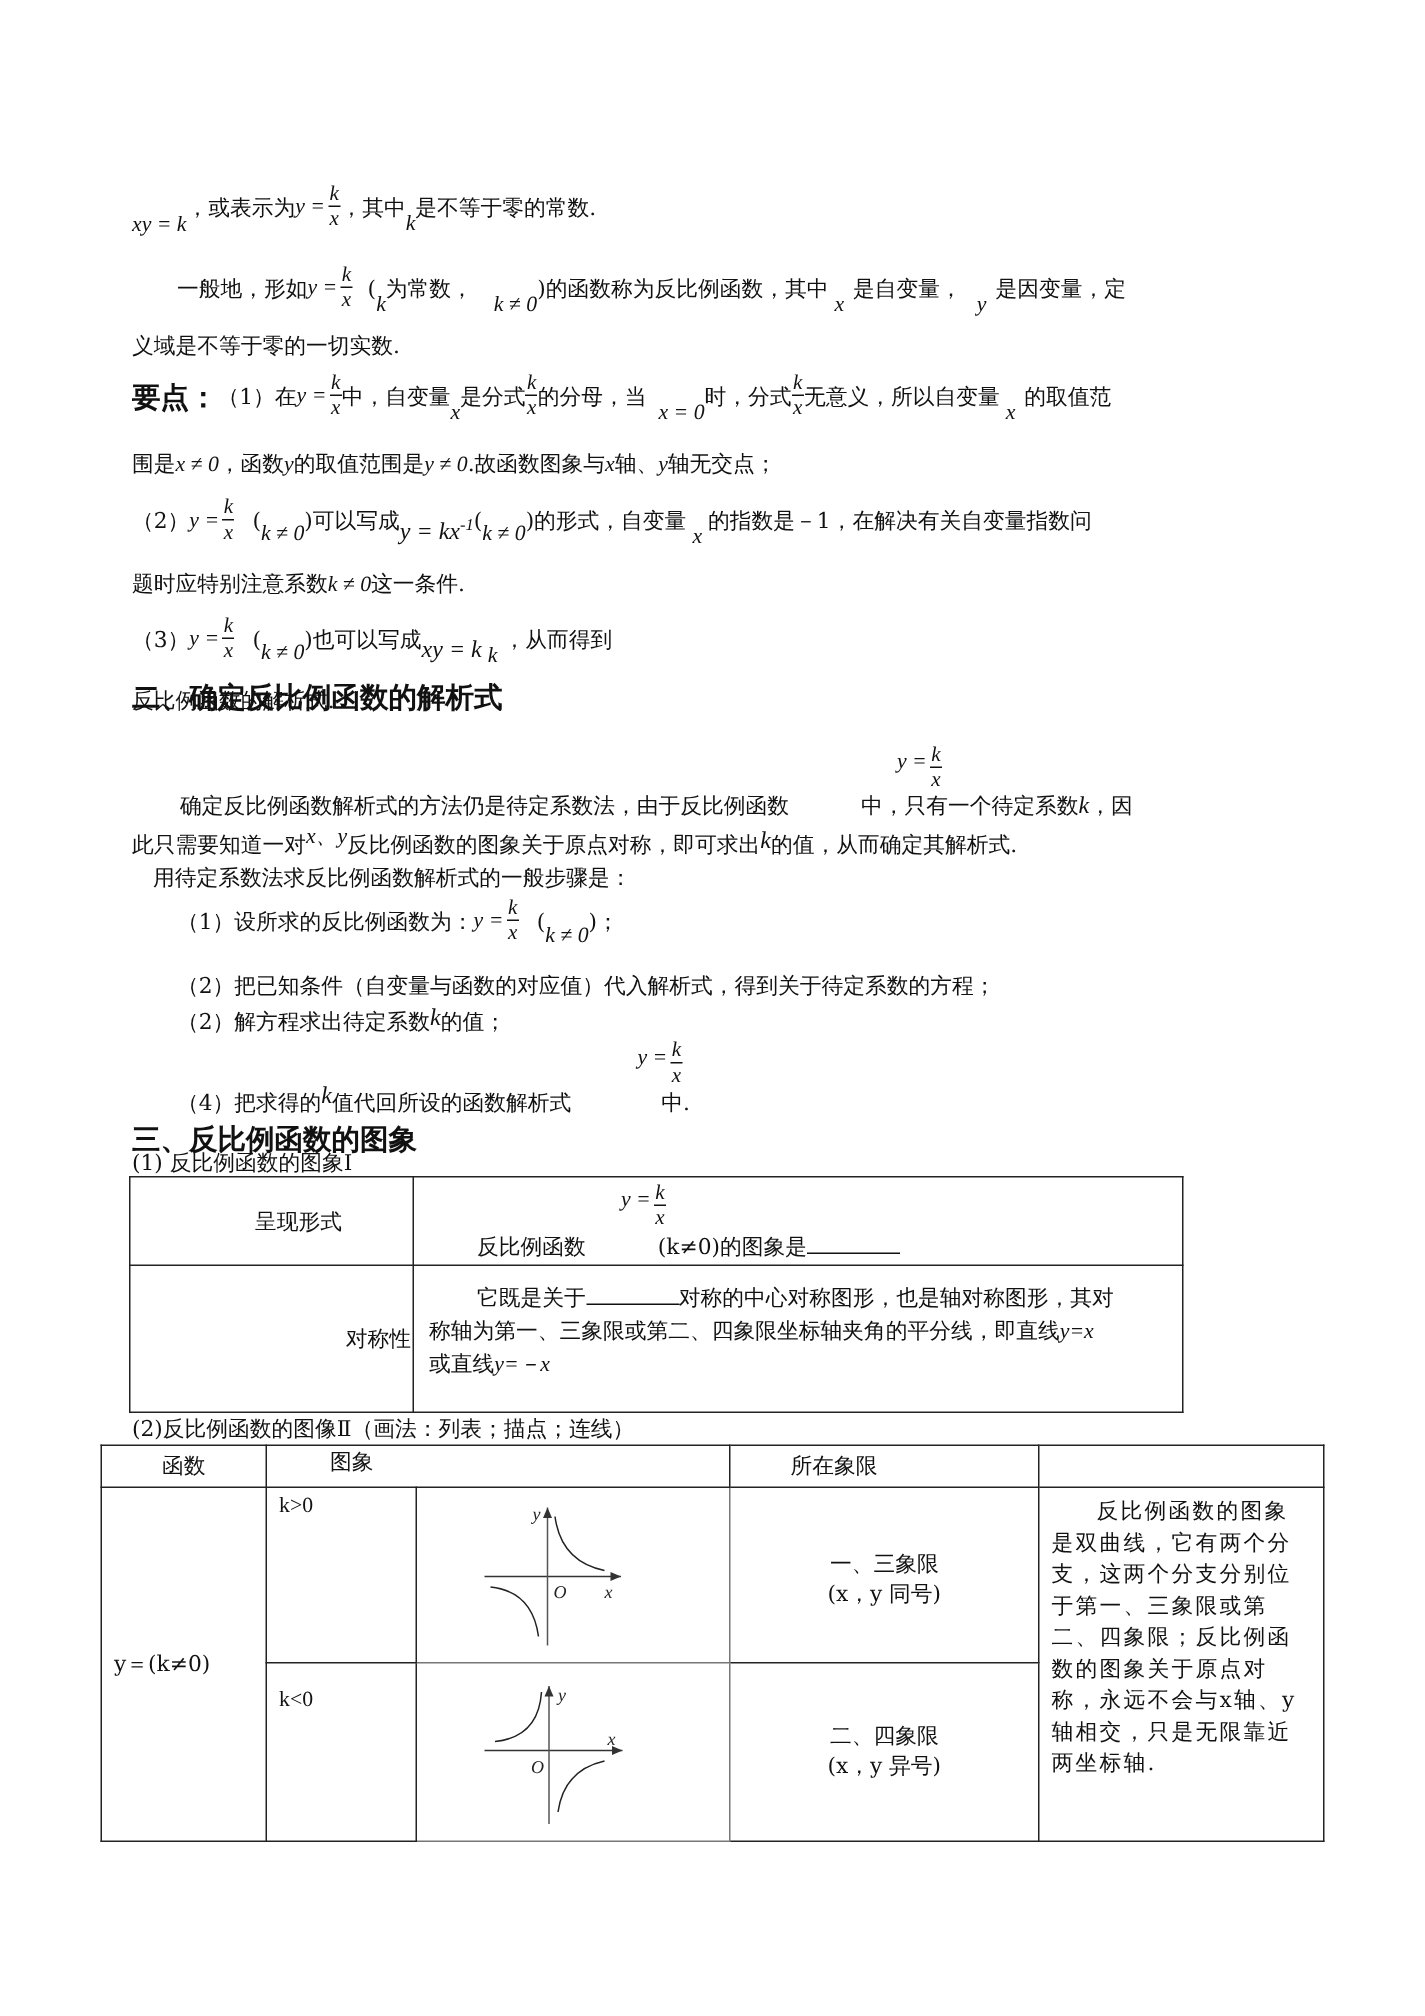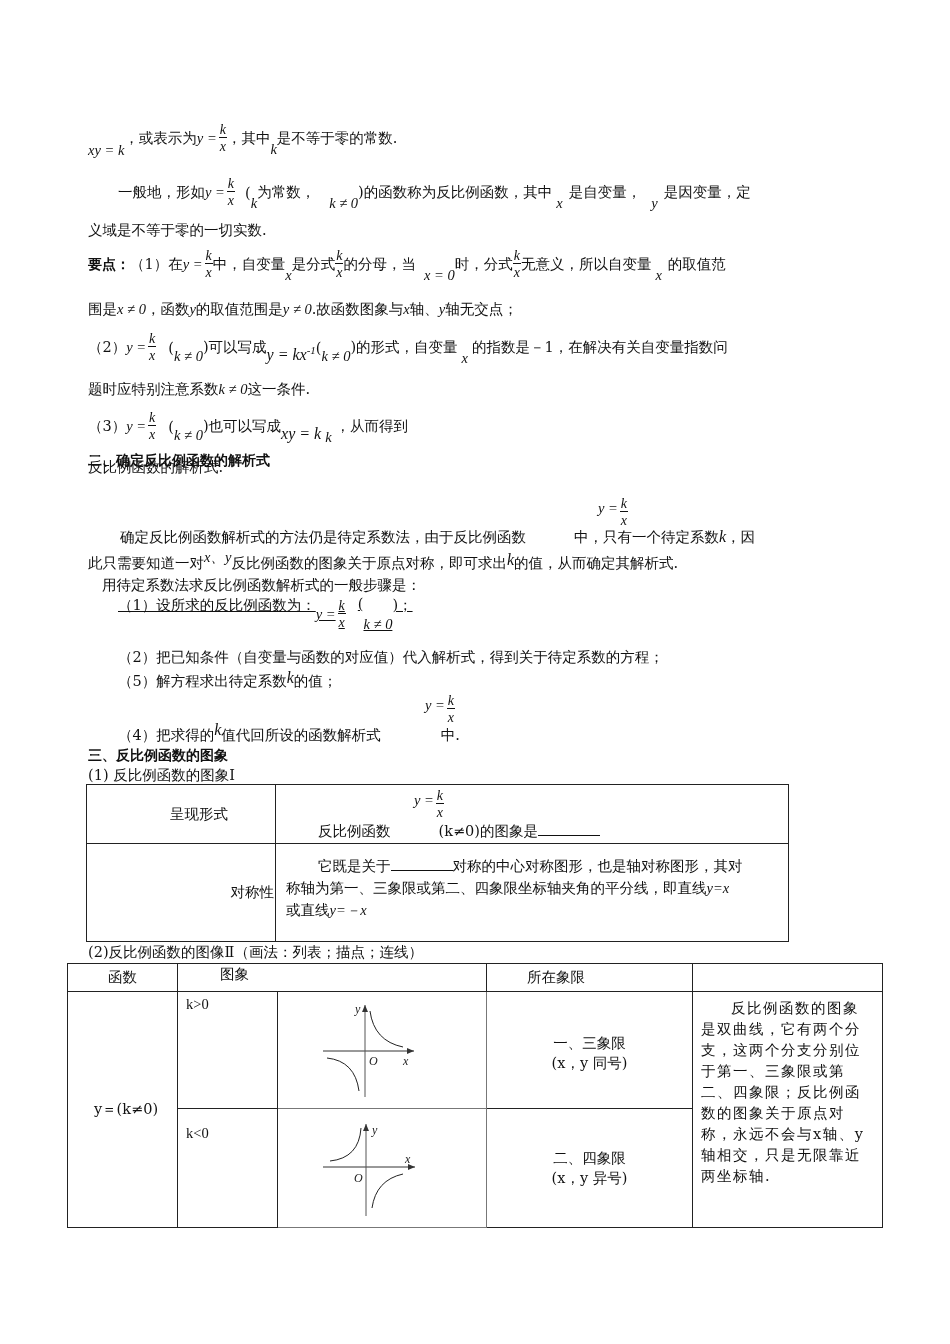--- a/index.html
+++ b/index.html
@@ -11,7 +11,7 @@
   .frac .num{display:block;padding:0 1px;border-bottom:1px solid #111;font-size:14px;}
   .frac .den{display:block;font-size:14px;padding-top:2px;}
   .eq{display:inline-flex;align-items:center;gap:2px;font-family:"Liberation Serif",serif;font-style:italic;}
-  .bold{font-weight:bold;font-family:Liberation Mono, monospace;font-size:14px;}
+  .bold{font-weight:bold;font-family:Liberation Mono, monospace;font-size:19px;}
   table{border-collapse:collapse;position:absolute;}
   td{border:1.5px solid #222;vertical-align:middle;font-size:14.5px;}
   .blank{display:inline-block;width:62px;border-bottom:1px solid #111;height:14px;vertical-align:baseline;}

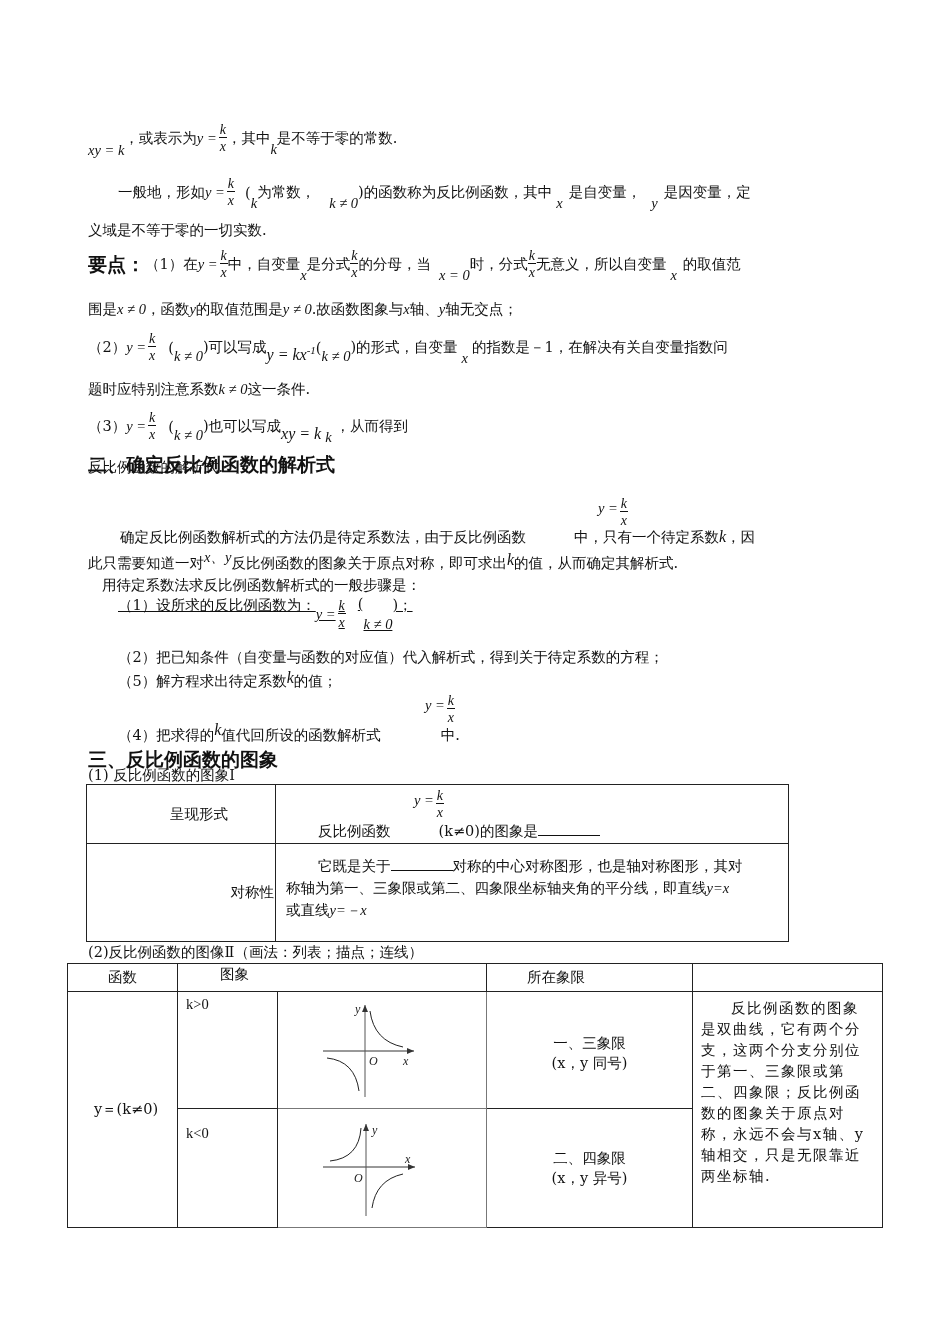--- a/index.html
+++ b/index.html
@@ -148,7 +148,7 @@
 </div>
 <div class="abs" style="left:102px;top:576px;">用待定系数法求反比例函数解析式的一般步骤是：</div>
 
-<div class="abs" style="left:118px;top:596px;display:flex;text-decoration:underline;">
+<div class="abs" style="left:118px;top:596px;display:flex;align-items:center;">
   <span>（1）设所求的反比例函数为：</span>
   <span class="eq">
       <span class="m">y =</span>

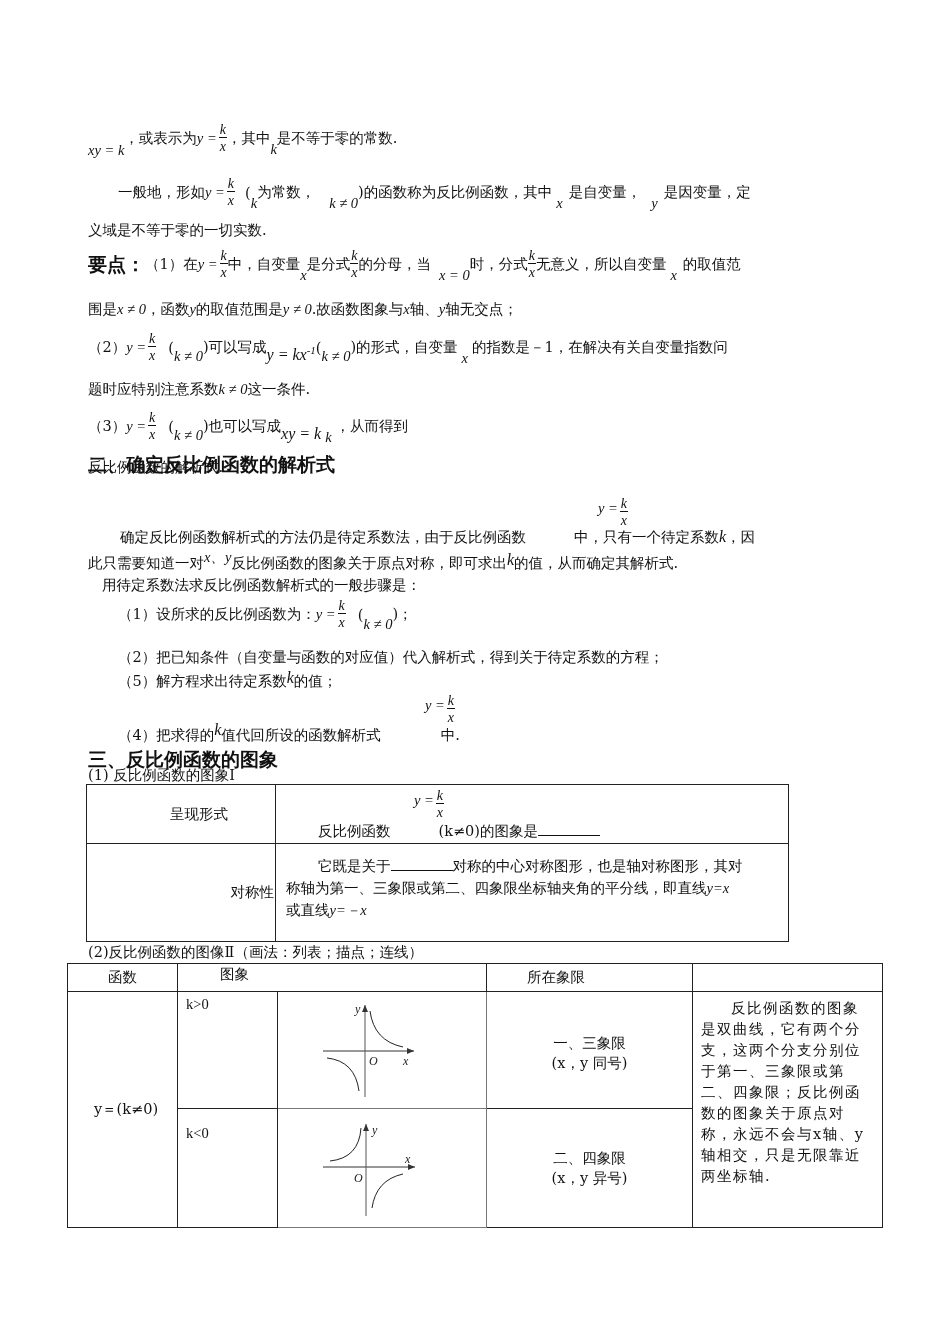--- a/index.html
+++ b/index.html
@@ -163,7 +163,7 @@
 </div>
 <div class="abs" style="left:118px;top:648px;">（2）把已知条件（自变量与函数的对应值）代入解析式，得到关于待定系数的方程；</div>
 <div class="abs" style="left:118px;top:672px;">
-  <span>（5）解方程求出待定系数</span><span class="m" style="font-size:16px;position:relative;top:-3px">k</span><span>的值；</span>
+  <span>（2）解方程求出待定系数</span><span class="m" style="font-size:16px;position:relative;top:-3px">k</span><span>的值；</span>
 </div>
 <div class="abs" style="left:425px;top:694px;">
   <span class="eq">

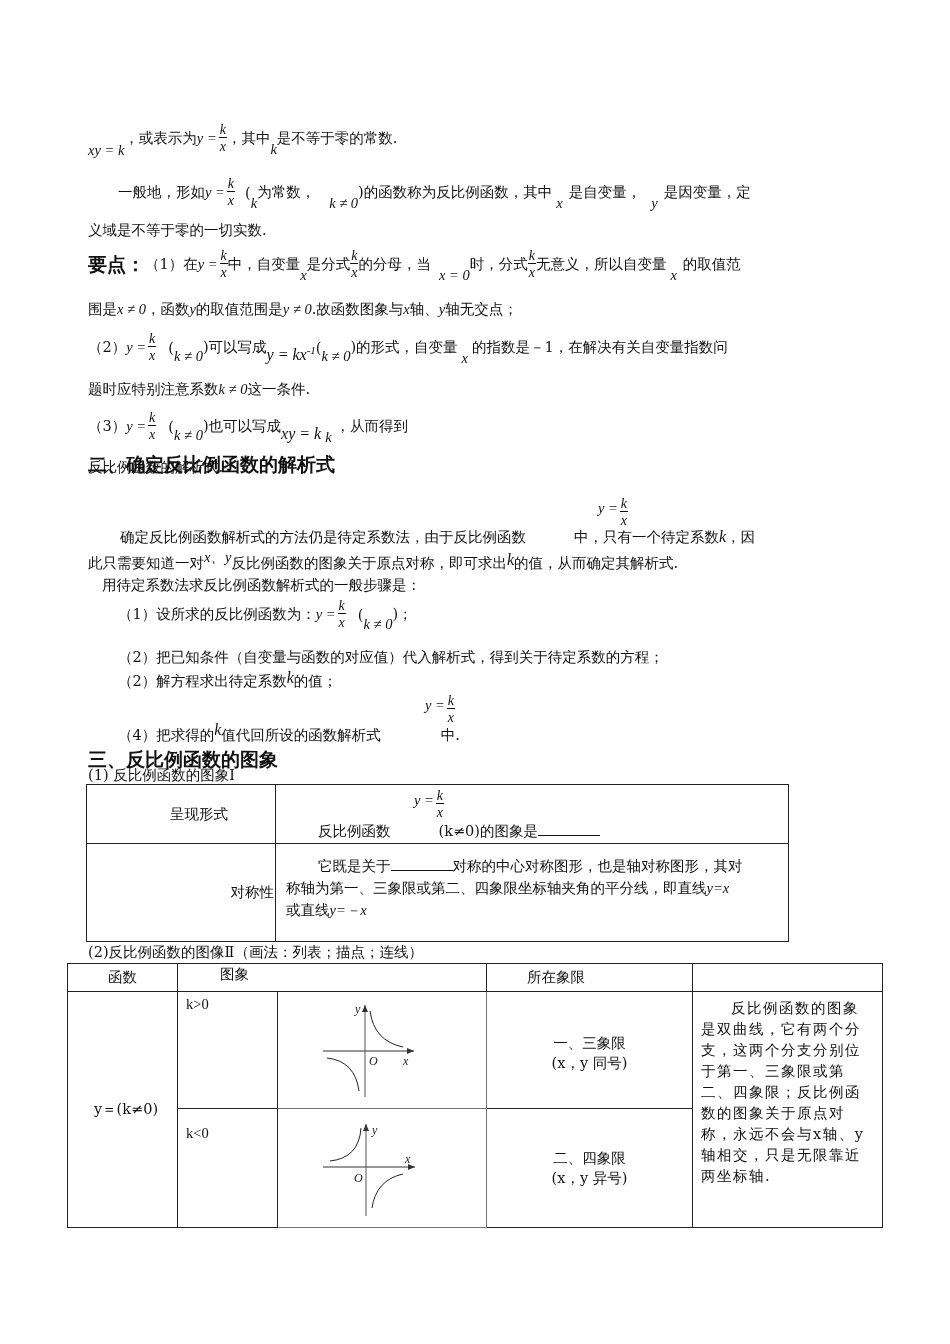--- a/index.html
+++ b/index.html
@@ -222,7 +222,7 @@
     <td></td>
   </tr>
   <tr style="height:98px">
-    <td rowspan="2" style="padding-left:8px;text-align:center;">y＝(k≠0)</td>
+    <td rowspan="2" style="padding-left:8px;">y＝(k≠0)</td>
     <td style="width:83px;vertical-align:top;padding:4px 8px;font-family:'Liberation Serif',serif;">k&gt;0</td>
     <td style="width:206px;border-color:#777;position:relative;">
       <svg width="206" height="98" viewBox="0 0 206 98" style="display:block">

